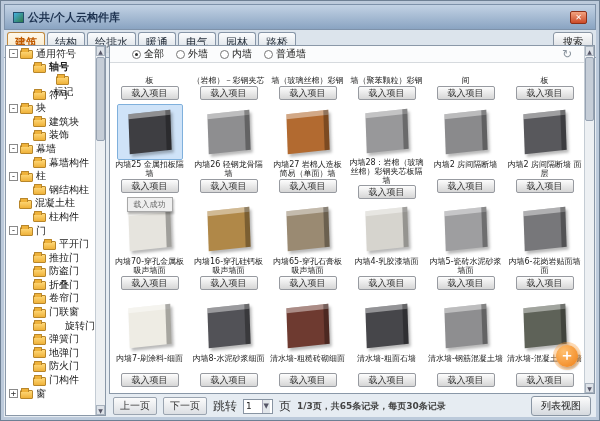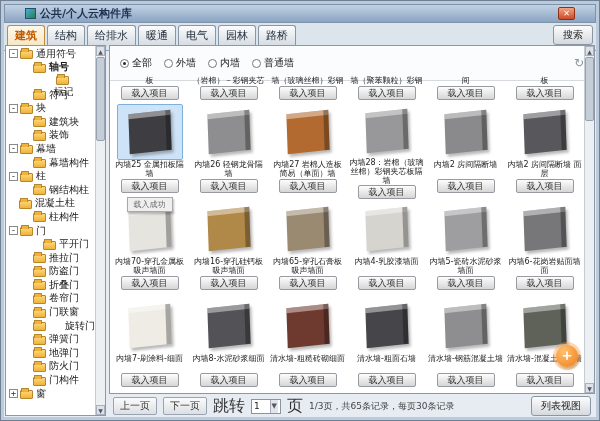--- a/index.html
+++ b/index.html
@@ -10,8 +10,8 @@
             box-shadow: inset 0 0 0 3px #bccadb; }
 
   
-  .titlebar { height:19px; margin:3px 3px 0; background:linear-gradient(#c2d2e4,#8aa4c2);
-              display:flex; align-items:center; padding:0 20px; gap:4px; border:1px solid #7e92aa; }
+  .titlebar { height:26px; margin:3px 3px 0; background:linear-gradient(#c2d2e4,#8aa4c2);
+              display:flex; align-items:center; padding:0 8px; gap:4px; border:1px solid #7e92aa; }
   .app-icon { width:11px; height:11px; background:linear-gradient(135deg,#45b0e0,#2f7a46); border:1px solid #23506e; flex:none; }
   .title { font-size:11px; font-weight:bold; color:#1d3250; white-space:nowrap; }
   .win-btns { margin-left:auto; display:flex; gap:2px; }

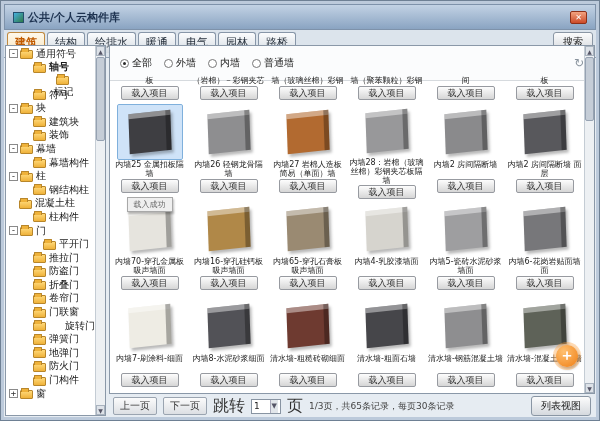--- a/index.html
+++ b/index.html
@@ -56,8 +56,8 @@
   .content-col { flex:1; display:flex; flex-direction:column; gap:2px; min-width:0; }
   .content-box { flex:1; background:#fff; border:1px solid #8a98a8; position:relative; overflow:hidden; }
 
-  .filterbar { height:35px; border-bottom:1px solid #d6dade; display:flex; align-items:center; gap:12px;
-               padding:0 10px; font-size:10px; background:#fbfcfd; }
+  .filterbar { height:17px; border-bottom:1px solid #d6dade; display:flex; align-items:center; gap:12px;
+               padding:0 22px; font-size:10px; background:#fbfcfd; }
   .filter { display:inline-flex; align-items:center; color:#222; }
   .radio { width:9px; height:9px; border:1px solid #777; border-radius:50%; background:#fff;
            display:inline-block; position:relative; margin-right:3px; flex:none; }

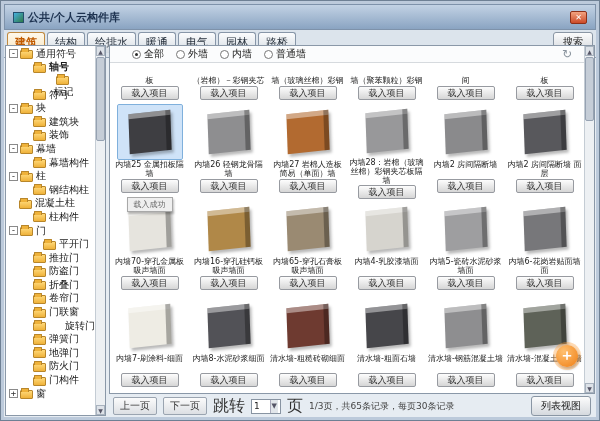--- a/index.html
+++ b/index.html
@@ -91,7 +91,7 @@
   .pagebar { height:20px; display:flex; align-items:center; gap:6px; padding:0 4px; font-size:10px; color:#333; }
   .page-btn { padding:1px 6px; font-size:10px; color:#333; background:linear-gradient(#fbfbfb,#dcdfe3);
               border:1px solid #9aa4b0; border-radius:2px; }
-  .jump-label, .page-unit { font-size:16px; }
+  .jump-label, .page-unit { font-size:12px; }
   .page-select { width:30px; height:15px; border:1px solid #8894a2; background:#fff; font-size:9px;
                  display:inline-flex; align-items:center; justify-content:space-between; padding:0 2px; color:#222; }
   .page-select .arr { font-size:7px; color:#556; background:#e2e6ea; border-left:1px solid #aab; padding:0 1px; align-self:stretch; display:flex; align-items:center; }

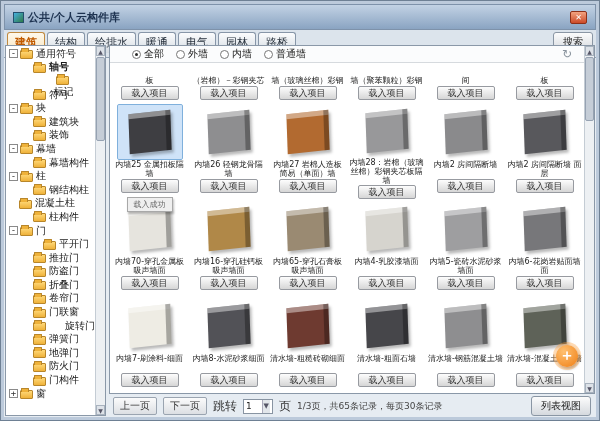--- a/index.html
+++ b/index.html
@@ -95,7 +95,7 @@
   .page-select { width:30px; height:15px; border:1px solid #8894a2; background:#fff; font-size:9px;
                  display:inline-flex; align-items:center; justify-content:space-between; padding:0 2px; color:#222; }
   .page-select .arr { font-size:7px; color:#556; background:#e2e6ea; border-left:1px solid #aab; padding:0 1px; align-self:stretch; display:flex; align-items:center; }
-  .page-info { font-size:9px; color:#444; white-space:nowrap; }
+  .page-info { font-size:9px; color:#444; white-space:nowrap;font-weight:bold; }
   .list-view-btn { margin-left:auto; padding:2px 9px; font-size:10px; color:#222;
                    background:linear-gradient(#fcfcfc,#d5d9de); border:1px solid #8a96a4; border-radius:3px; }
 </style>

